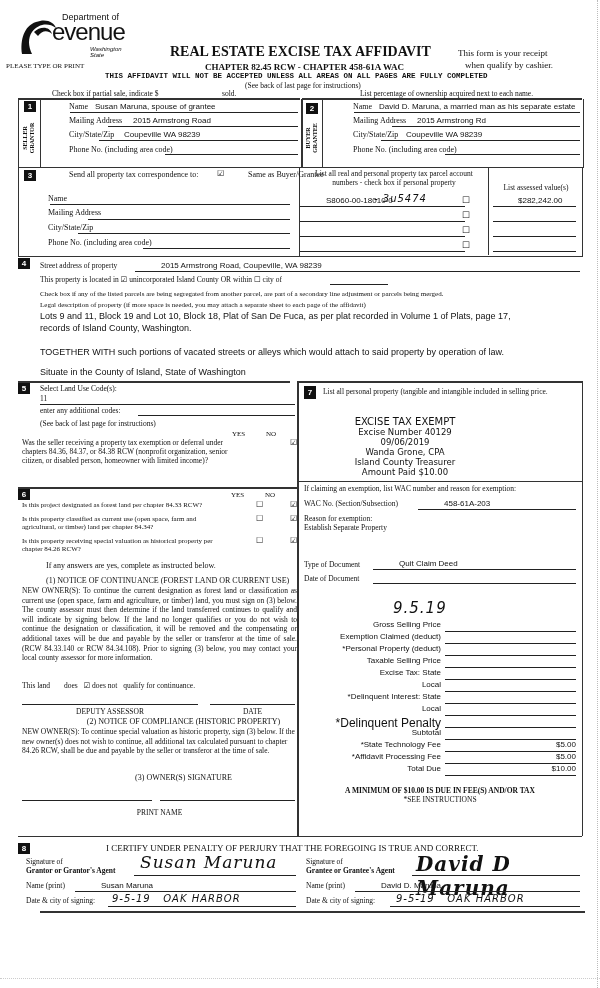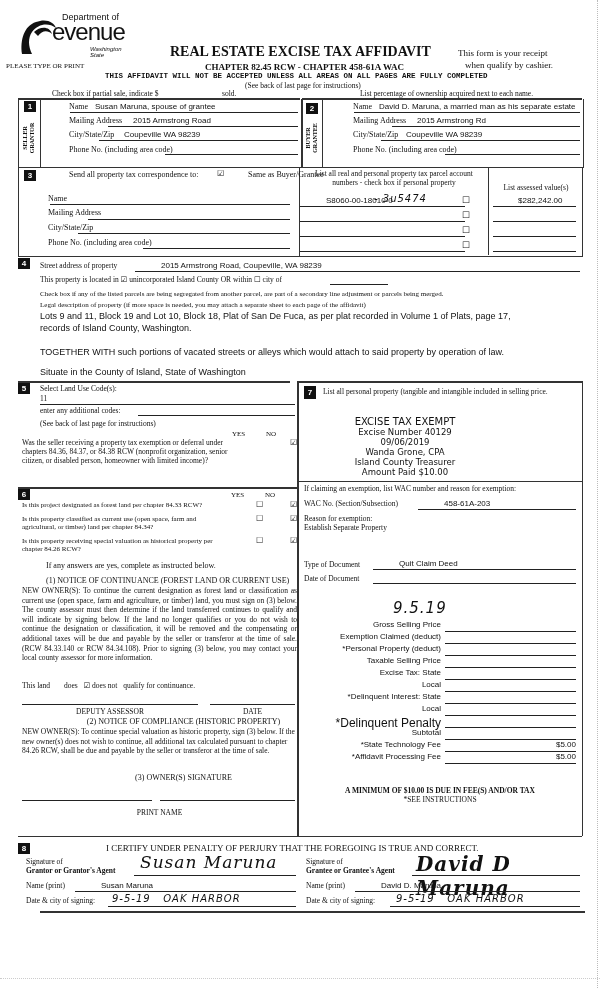--- a/index.html
+++ b/index.html
@@ -276,6 +276,10 @@
         <div style="position: absolute; right: 135px; top: 0px; font-size: 8px; text-align: right; white-space: nowrap;">*Affidavit Processing Fee</div>
         <div style="position: absolute; left: 145px; width: 131px; top: 0px; height: 11px; font-size: 8px; text-align: right; border-bottom: 1px solid rgb(34, 34, 34);">$5.00</div>
       </div>
+      <div style="position: relative; height: 12px;">
+        <div style="position: absolute; right: 135px; top: 0px; font-size: 8px; text-align: right; white-space: nowrap;">Total Due</div>
+        <div style="position: absolute; left: 145px; width: 131px; top: 0px; height: 11px; font-size: 8px; text-align: right; border-bottom: 1px solid rgb(34, 34, 34);">$10.00</div>
+      </div>
     </div>
 </div>
 

